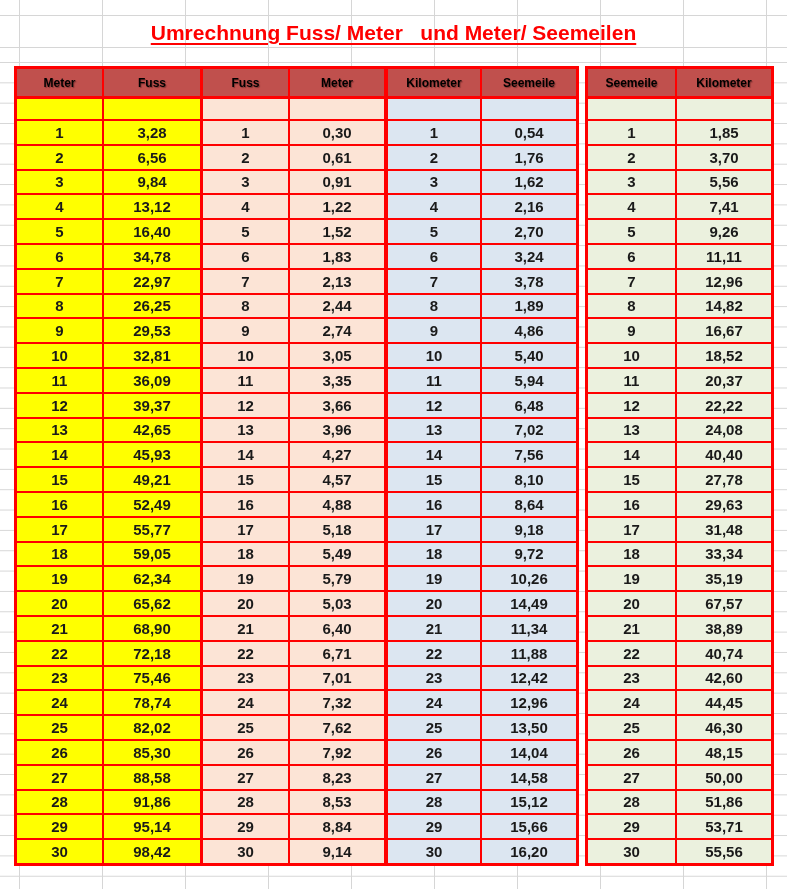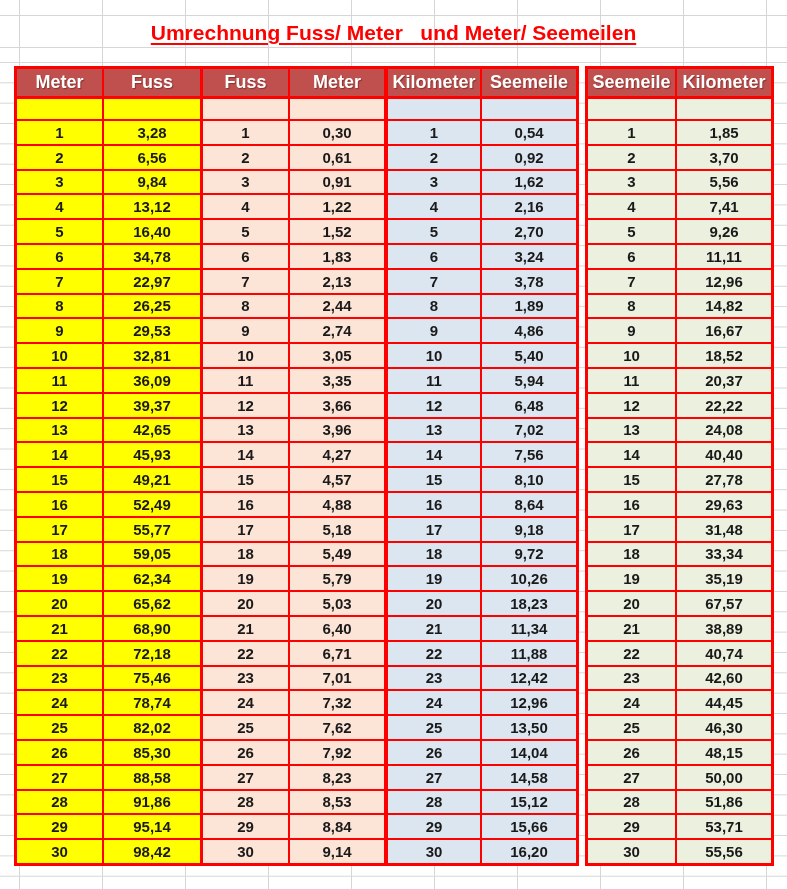--- a/index.html
+++ b/index.html
@@ -59,8 +59,8 @@
   }
   .conv-table th{
     background:var(--hdr);
-    color:#ffffff;
-    font-size:18px;font-weight:bold;
+    color:#000000;
+    font-size:12px;font-weight:bold;
     height:27px;
     border-bottom-width:3px;
     text-shadow:1px 1px 1px rgba(60,20,20,.45);

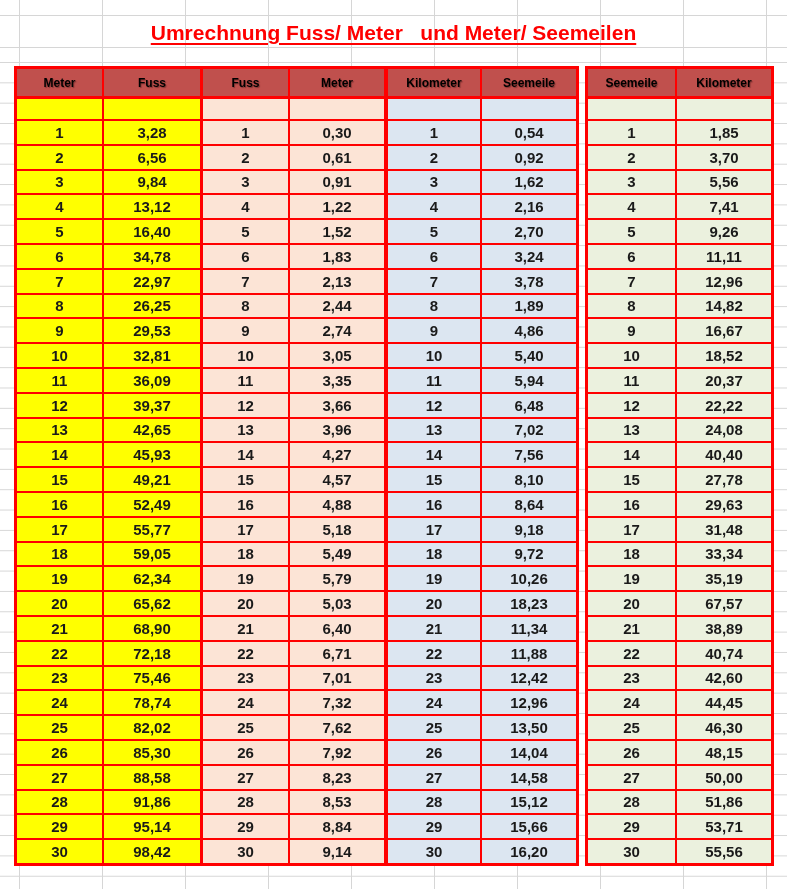--- a/index.html
+++ b/index.html
@@ -378,7 +378,7 @@
       </tr>
       <tr>
         <td>2</td>
-        <td>0,92</td>
+        <td>1,76</td>
       </tr>
       <tr>
         <td>3</td>

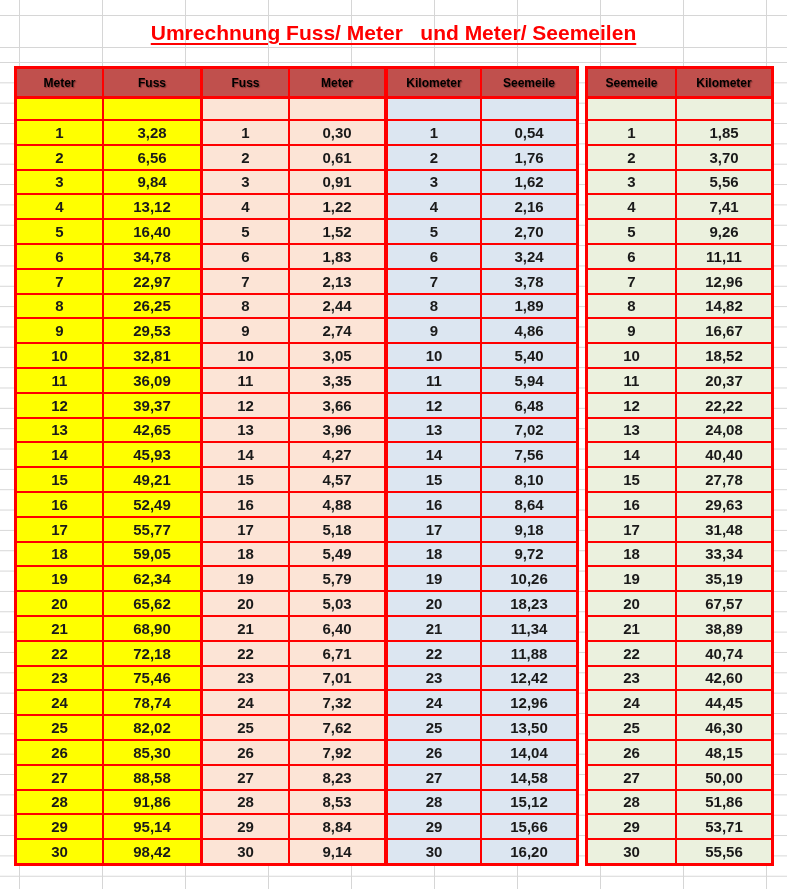--- a/index.html
+++ b/index.html
@@ -450,7 +450,7 @@
       </tr>
       <tr>
         <td>20</td>
-        <td>18,23</td>
+        <td>14,49</td>
       </tr>
       <tr>
         <td>21</td>

